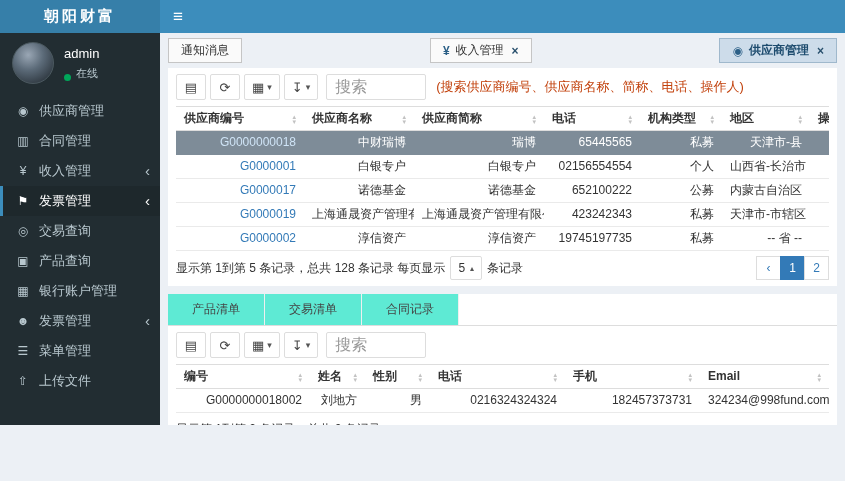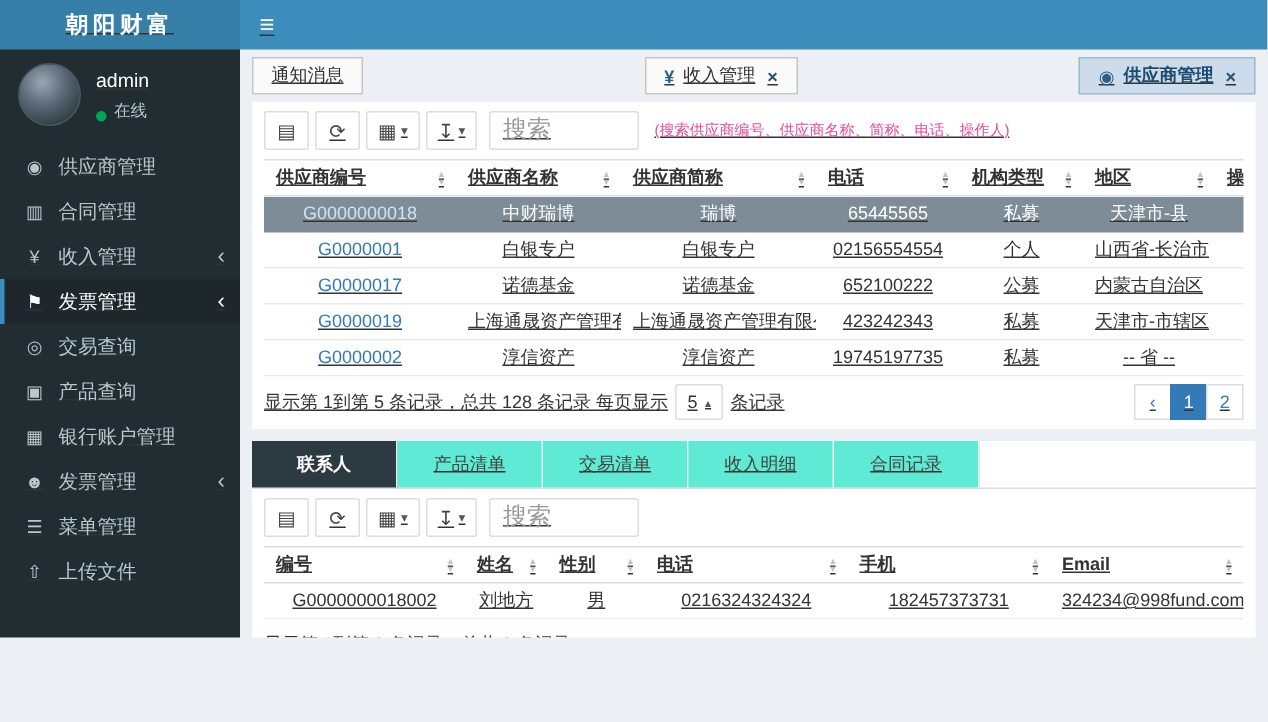--- a/index.html
+++ b/index.html
@@ -5,7 +5,7 @@
   * { margin:0; padding:0; box-sizing:border-box; }
   html,body { width:845px; height:481px; overflow:hidden; }
   body { font-family:"Liberation Sans","DejaVu Sans",sans-serif; font-size:12px; background:#ecf0f5; color:#333; }
-  .app { display:flex; width:845px; height:425px;text-decoration:underline; }
+  .app { display:flex; width:845px; height:425px; }
 
   
   .sidebar { width:160px; flex-shrink:0; background:#222d32; display:flex; flex-direction:column; }

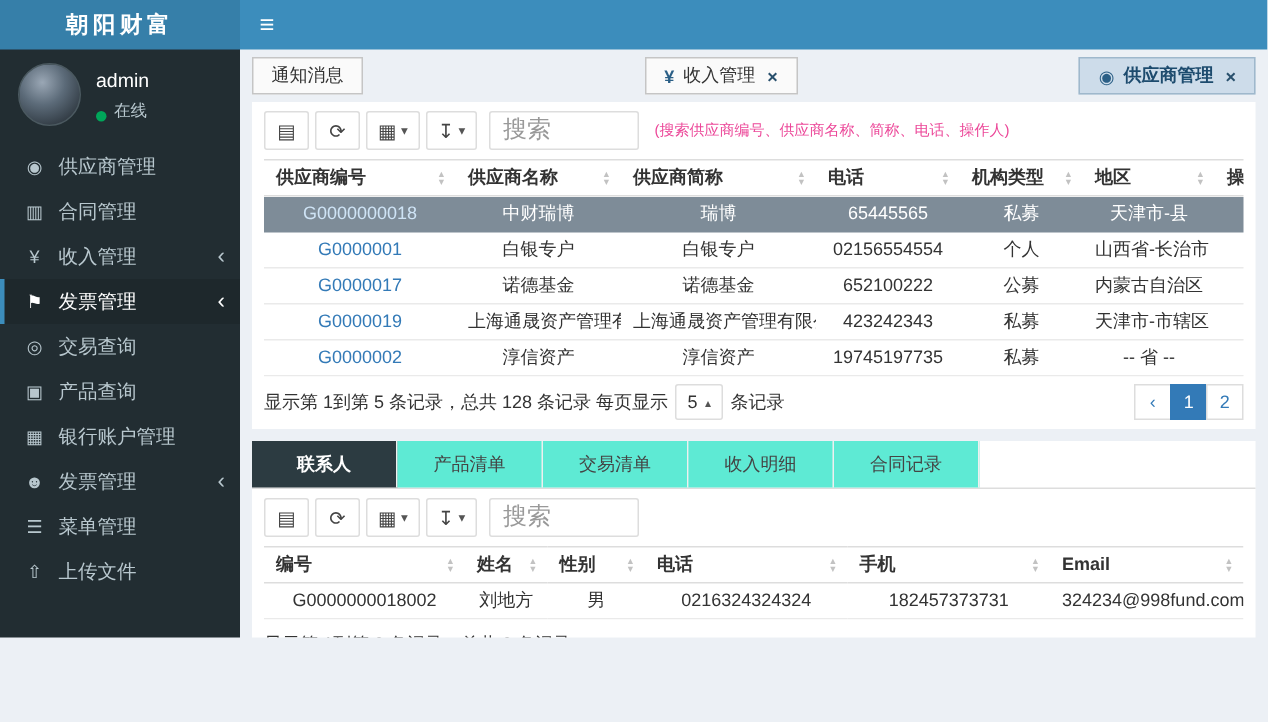--- a/index.html
+++ b/index.html
@@ -47,7 +47,7 @@
   .btn .caret { font-size:9px; color:#555; }
   .search { height:26px; width:100px; border:1px solid #ddd; border-radius:2px; padding:0 8px; font-size:16px; font-family:inherit; color:#333; margin-left:4px; }
   .search::placeholder { color:#999; }
-  .hint { margin-left:10px; font-size:10px; color:#ec4899; white-space:nowrap; overflow:hidden; }
+  .hint { margin-left:10px; font-size:13px; color:#c2410c; white-space:nowrap; overflow:hidden; }
 
   
   .tbl-wrap { overflow:hidden; width:100%; }

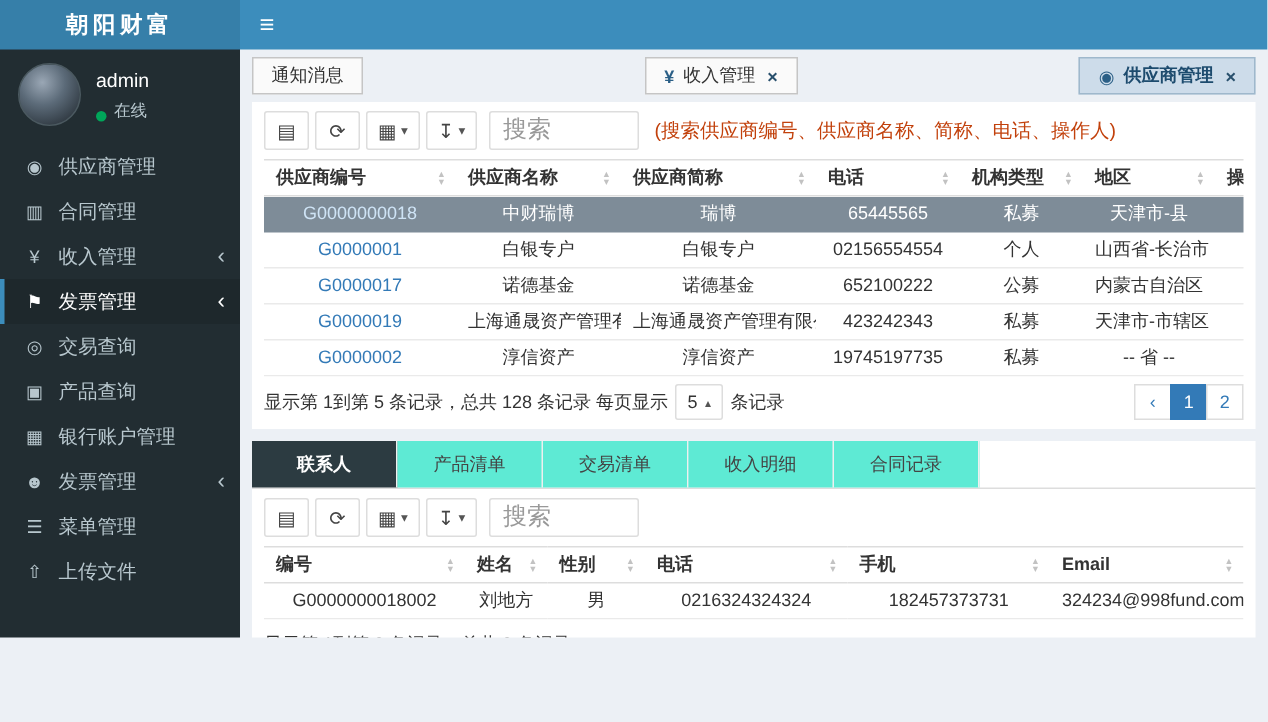--- a/index.html
+++ b/index.html
@@ -54,7 +54,7 @@
   table { border-collapse:collapse; table-layout:fixed; }
   .tbl-supplier { width:760px; }
   .tbl-contact  { width:653px; }
-  th,td { text-align:center; padding:5px 8px; font-size:12px; line-height:13px; white-space:nowrap; overflow:hidden; border-bottom:1px solid #eaeaea; }
+  th,td { text-align:right; padding:5px 8px; font-size:12px; line-height:13px; white-space:nowrap; overflow:hidden; border-bottom:1px solid #eaeaea; }
   thead th { font-weight:bold; color:#333; border-top:1px solid #ddd; border-bottom:1px solid #ddd; }
   .th-inner { display:flex; align-items:center; justify-content:space-between; gap:4px; }
   .carets { display:flex; flex-direction:column; font-size:7px; line-height:5px; color:#c2c2c2; flex-shrink:0; }

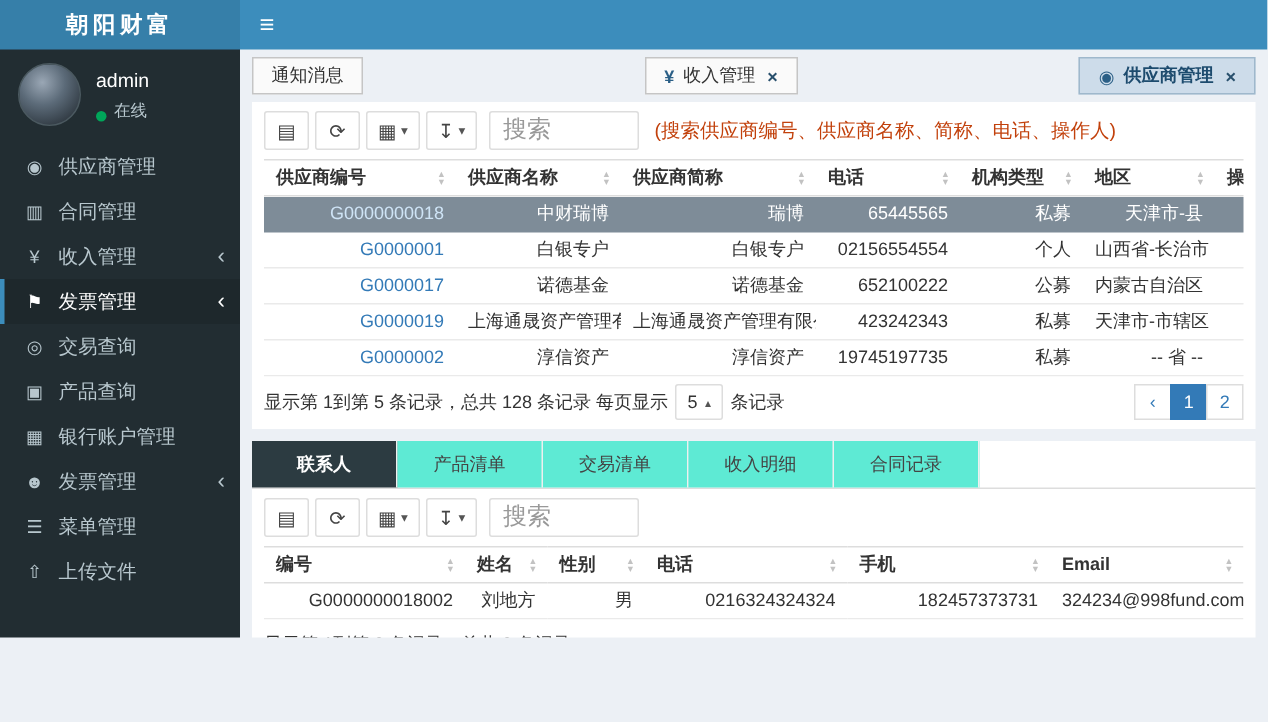--- a/index.html
+++ b/index.html
@@ -310,7 +310,6 @@
 
       <section class="panel panel2">
         <div class="dtabs">
-          <div class="dtab active">联系人</div>
           <div class="dtab">产品清单</div>
           <div class="dtab">交易清单</div>
           <div class="dtab">收入明细</div>

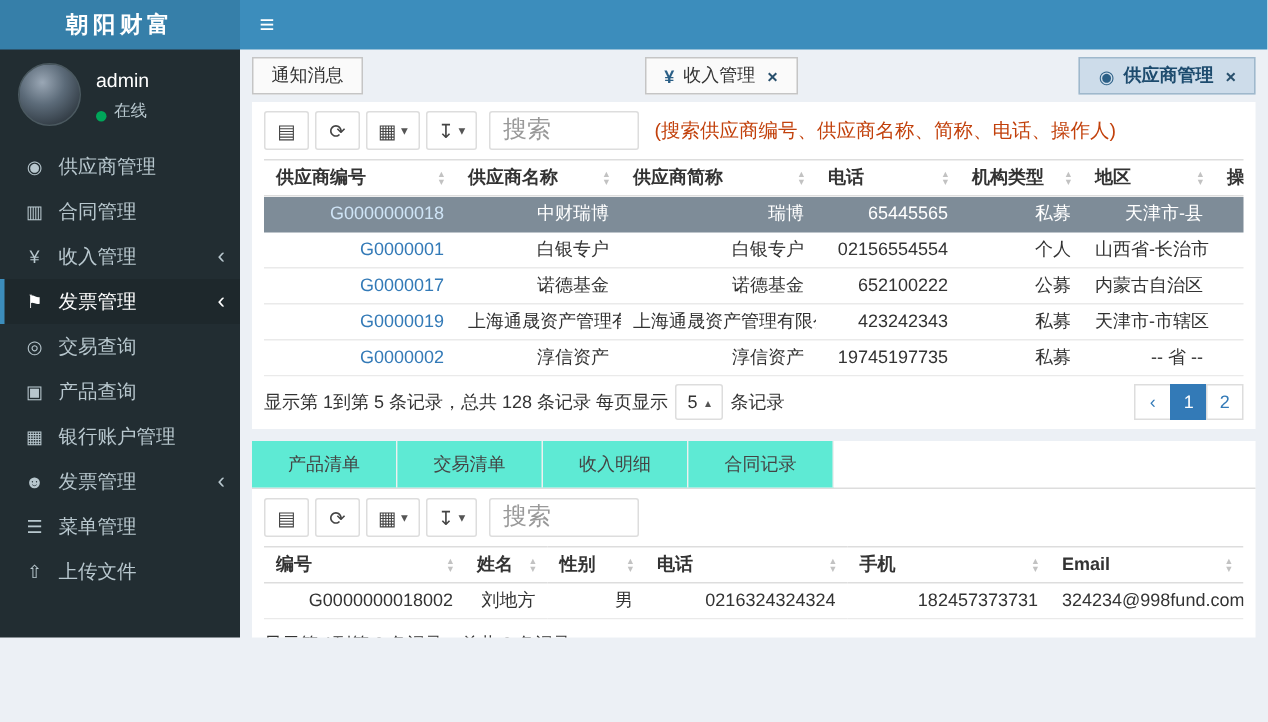--- a/index.html
+++ b/index.html
@@ -312,7 +312,6 @@
         <div class="dtabs">
           <div class="dtab">产品清单</div>
           <div class="dtab">交易清单</div>
-          <div class="dtab">收入明细</div>
           <div class="dtab">合同记录</div>
         </div>
 

